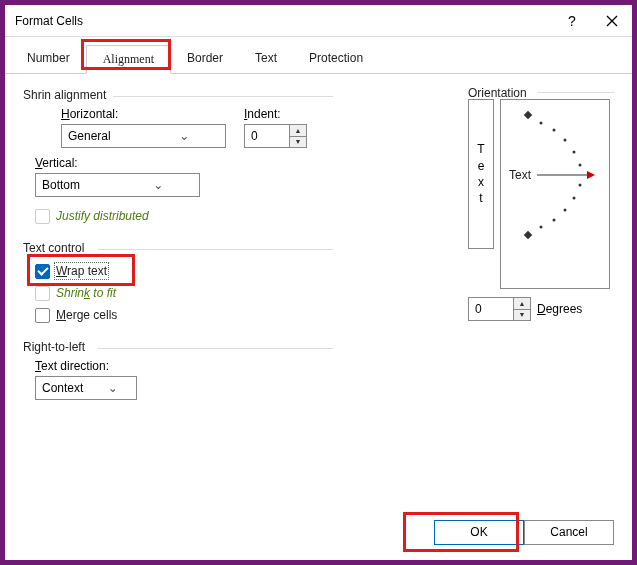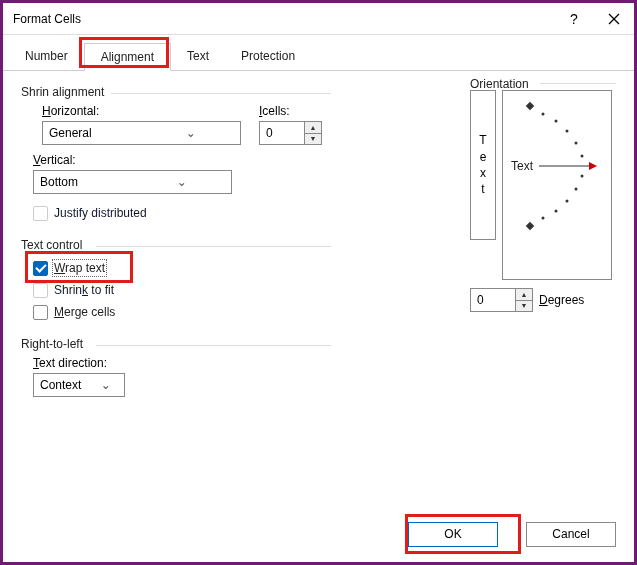--- a/index.html
+++ b/index.html
@@ -5,7 +5,7 @@
   * { box-sizing: border-box; font-family: "Segoe UI", Tahoma, sans-serif; font-size: 12px; }
   html, body { margin: 0; padding: 0; }
   body { width: 637px; height: 565px; background: #fff; }
-  .window { width: 637px; height: 565px; border: 3px solid #701a75; background: #fff; display: flex; flex-direction: column; }
+  .window { width: 637px; height: 565px; border: 5px solid #701a75; background: #fff; display: flex; flex-direction: column; }
   .titlebar { height: 32px; display: flex; align-items: center; padding: 0 0 0 10px; border-bottom: 1px solid #ddd; }
   .title { flex: 1; font-size: 12px; }
   .title-btn { width: 40px; height: 32px; display: flex; align-items: center; justify-content: center; }

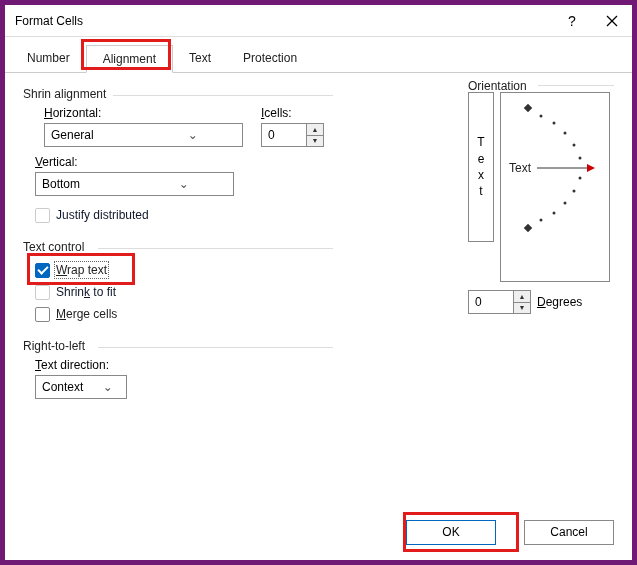--- a/index.html
+++ b/index.html
@@ -12,7 +12,7 @@
   .title-btn svg { stroke: #000; }
   .tabs { display: flex; padding: 8px 14px 0 6px; border-bottom: 1px solid #ccc; position: relative; }
   .tab { padding: 6px 16px; cursor: default; color: #222; position: relative; }
-  .tab.active { border: 1px solid #ccc; border-bottom: 1px solid #fff; margin-bottom: -1px; background: #fff; }
+  .tab.active { border: 1px solid #ccc; border-bottom: 1px solid #fff; margin-bottom: -1px; background: #fff; font-family: Liberation Serif, serif; }
   .red-box-tab { position: absolute; border: 3px solid #e21b1b; pointer-events: none; }
   .content { flex: 1; padding: 10px 18px 0 18px; position: relative; }
   .group-label { color: #222; margin: 4px 0 6px 0; }

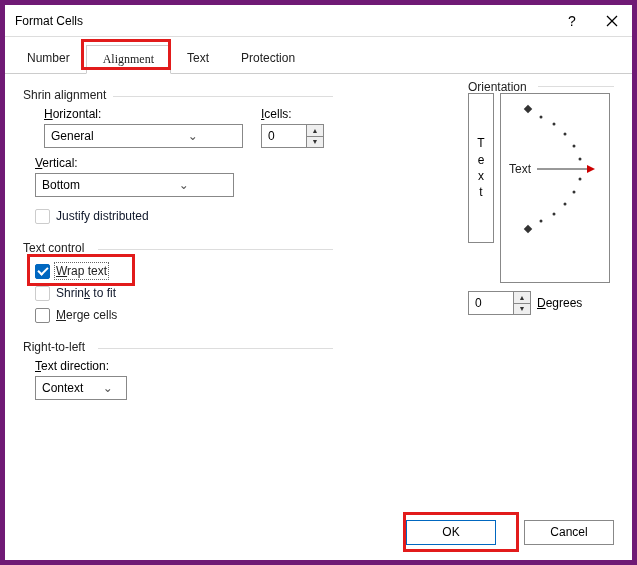--- a/index.html
+++ b/index.html
@@ -69,6 +69,7 @@
   <div class="tabs">
     <div class="tab">Number</div>
     <div class="tab active">Alignment</div>
+    <div class="tab">Border</div>
     <div class="tab">Text</div>
     <div class="tab">Protection</div>
     <div class="red-box-tab" style="left:76px; top:2px; width:90px; height:31px;"></div>

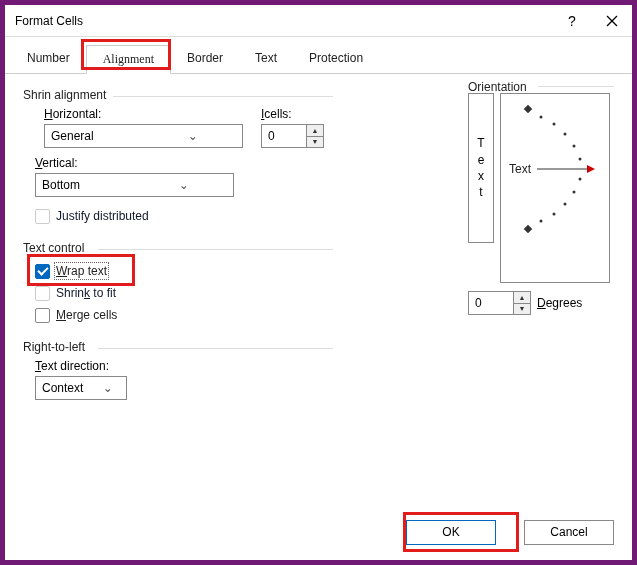--- a/index.html
+++ b/index.html
@@ -37,7 +37,7 @@
   .check-label.disabled { color: #0f172a; }
   .left-col { width: 310px; }
   .row { display: flex; align-items: center; justify-content: center; }
-  .orientation-box { position: absolute; right: 18px; top: 2px; width: 146px; }
+  .orientation-box { position: absolute; right: 18px; top: 8px; width: 146px; }
   .orient-inner { display: flex; gap: 6px; margin-top: 6px; }
   .vert-text-box { width: 26px; height: 150px; border: 1px solid #888; display: flex; flex-direction: column; align-items: center; justify-content: center; gap: 2px; }
   .vert-text-box span { line-height: 1.2; }

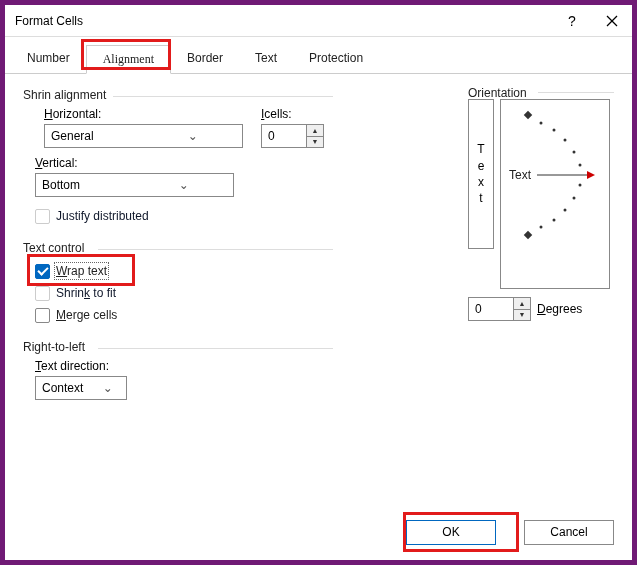--- a/index.html
+++ b/index.html
@@ -89,7 +89,7 @@
           </div>
         </div>
         <div>
-          <div class="field-label" style="margin-left:0;"><span class="underline">I</span><span>cells:</span></div>
+          <div class="field-label" style="margin-left:0;"><span class="underline">I</span><span>ndent:</span></div>
           <div class="spinner">
             <input value="0" style="">
             <div class="spin-btns">

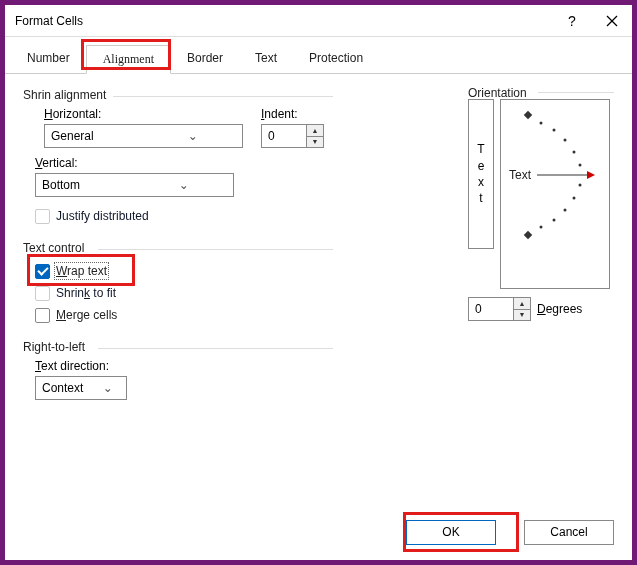--- a/index.html
+++ b/index.html
@@ -19,7 +19,7 @@
   .group-sep { height: 1px; background: #ddd; margin-left: 90px; margin-top: -12px; margin-bottom: 10px; }
   .field-label { margin-left: 12px; margin-bottom: 3px; }
   .underline { text-decoration: underline; text-decoration-skip-ink: none; }
-  .select { display: flex; align-items: center; border: 1px solid #888; height: 24px; width: 199px; background: #fff; margin-left: 12px; }
+  .select { display: flex; align-items: center; border: 1px solid #888; height: 24px; width: 165px; background: #fff; margin-left: 12px; }
   .select span { flex: 1; padding: 0 6px; }
   .select .chev { width: 18px; text-align: center; color: #555; }
   .select.small { width: 92px; }

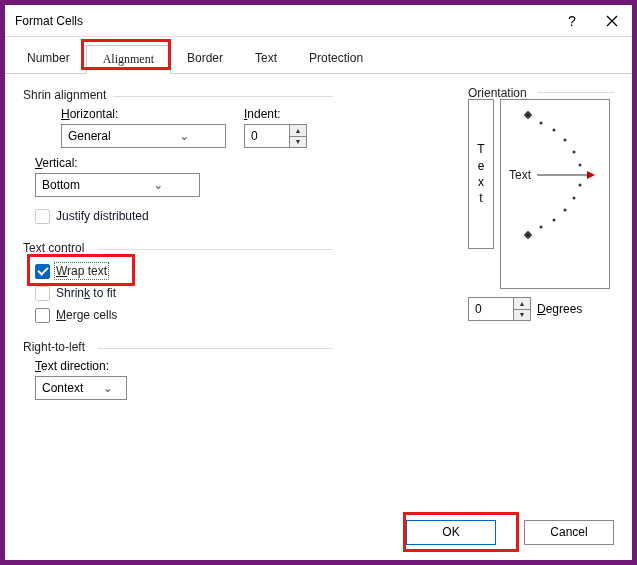--- a/index.html
+++ b/index.html
@@ -34,7 +34,7 @@
   .checkbox.checked { background: #0067c0; border-color: #0067c0; }
   .checkbox.checked::after { content: ""; width: 4px; height: 8px; border: solid #fff; border-width: 0 2px 2px 0; transform: rotate(45deg); margin-top: -2px; }
   .check-label { color: #222; }
-  .check-label.disabled { color: #0f172a; }
+  .check-label.disabled { color: #4d7c0f; font-style: italic; }
   .left-col { width: 310px; }
   .row { display: flex; align-items: center; justify-content: center; }
   .orientation-box { position: absolute; right: 18px; top: 8px; width: 146px; }

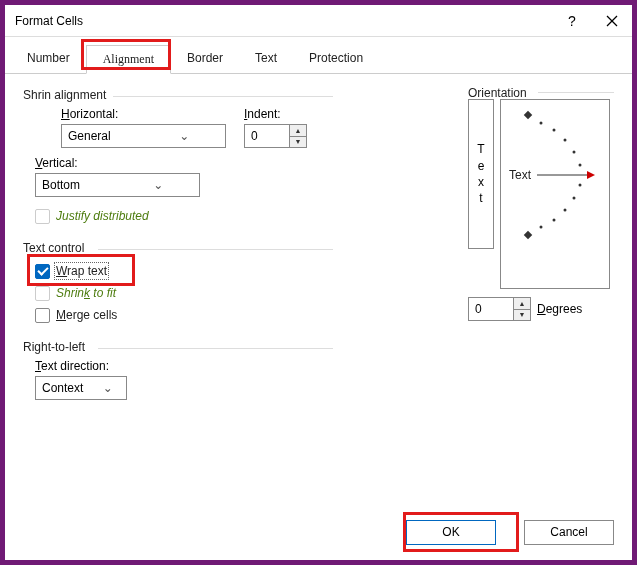--- a/index.html
+++ b/index.html
@@ -22,7 +22,7 @@
   .select { display: flex; align-items: center; border: 1px solid #888; height: 24px; width: 165px; background: #fff; margin-left: 12px; }
   .select span { flex: 1; padding: 0 6px; }
   .select .chev { width: 18px; text-align: center; color: #555; }
-  .select.small { width: 92px; }
+  .select.small { width: 102px; }
   .spinner { display: inline-flex; align-items: stretch; height: 24px; border: 1px solid #888; }
   .spinner input { border: none; width: 44px; padding: 0 6px; outline: none; }
   .spin-btns { display: flex; flex-direction: column; border-left: 1px solid #888; }

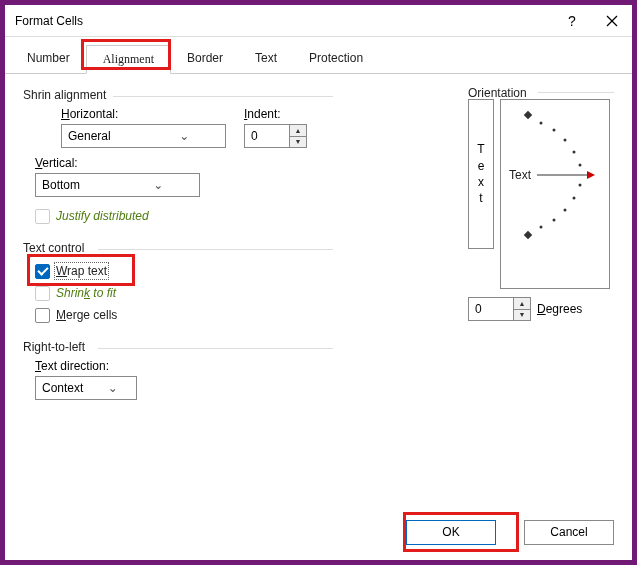--- a/index.html
+++ b/index.html
@@ -43,7 +43,7 @@
   .vert-text-box span { line-height: 1.2; }
   .dial-box { width: 110px; height: 190px; border: 1px solid #888; position: relative; }
   .degrees-row { display: flex; align-items: center; gap: 6px; margin-top: 8px; }
-  .footer { height: 56px; display: flex; align-items: center; justify-content: flex-end; gap: 28px; padding: 0 18px; }
+  .footer { height: 56px; display: flex; align-items: center; justify-content: flex-end; gap: 0; padding: 0 18px; }
   .btn { width: 90px; height: 25px; border: 1px solid #888; background: #fff; display: flex; align-items: center; justify-content: center; }
   .btn.primary { border: 1px solid #0067c0; }
   .red-box { position: absolute; border: 3px solid #e21b1b; pointer-events: none; }

